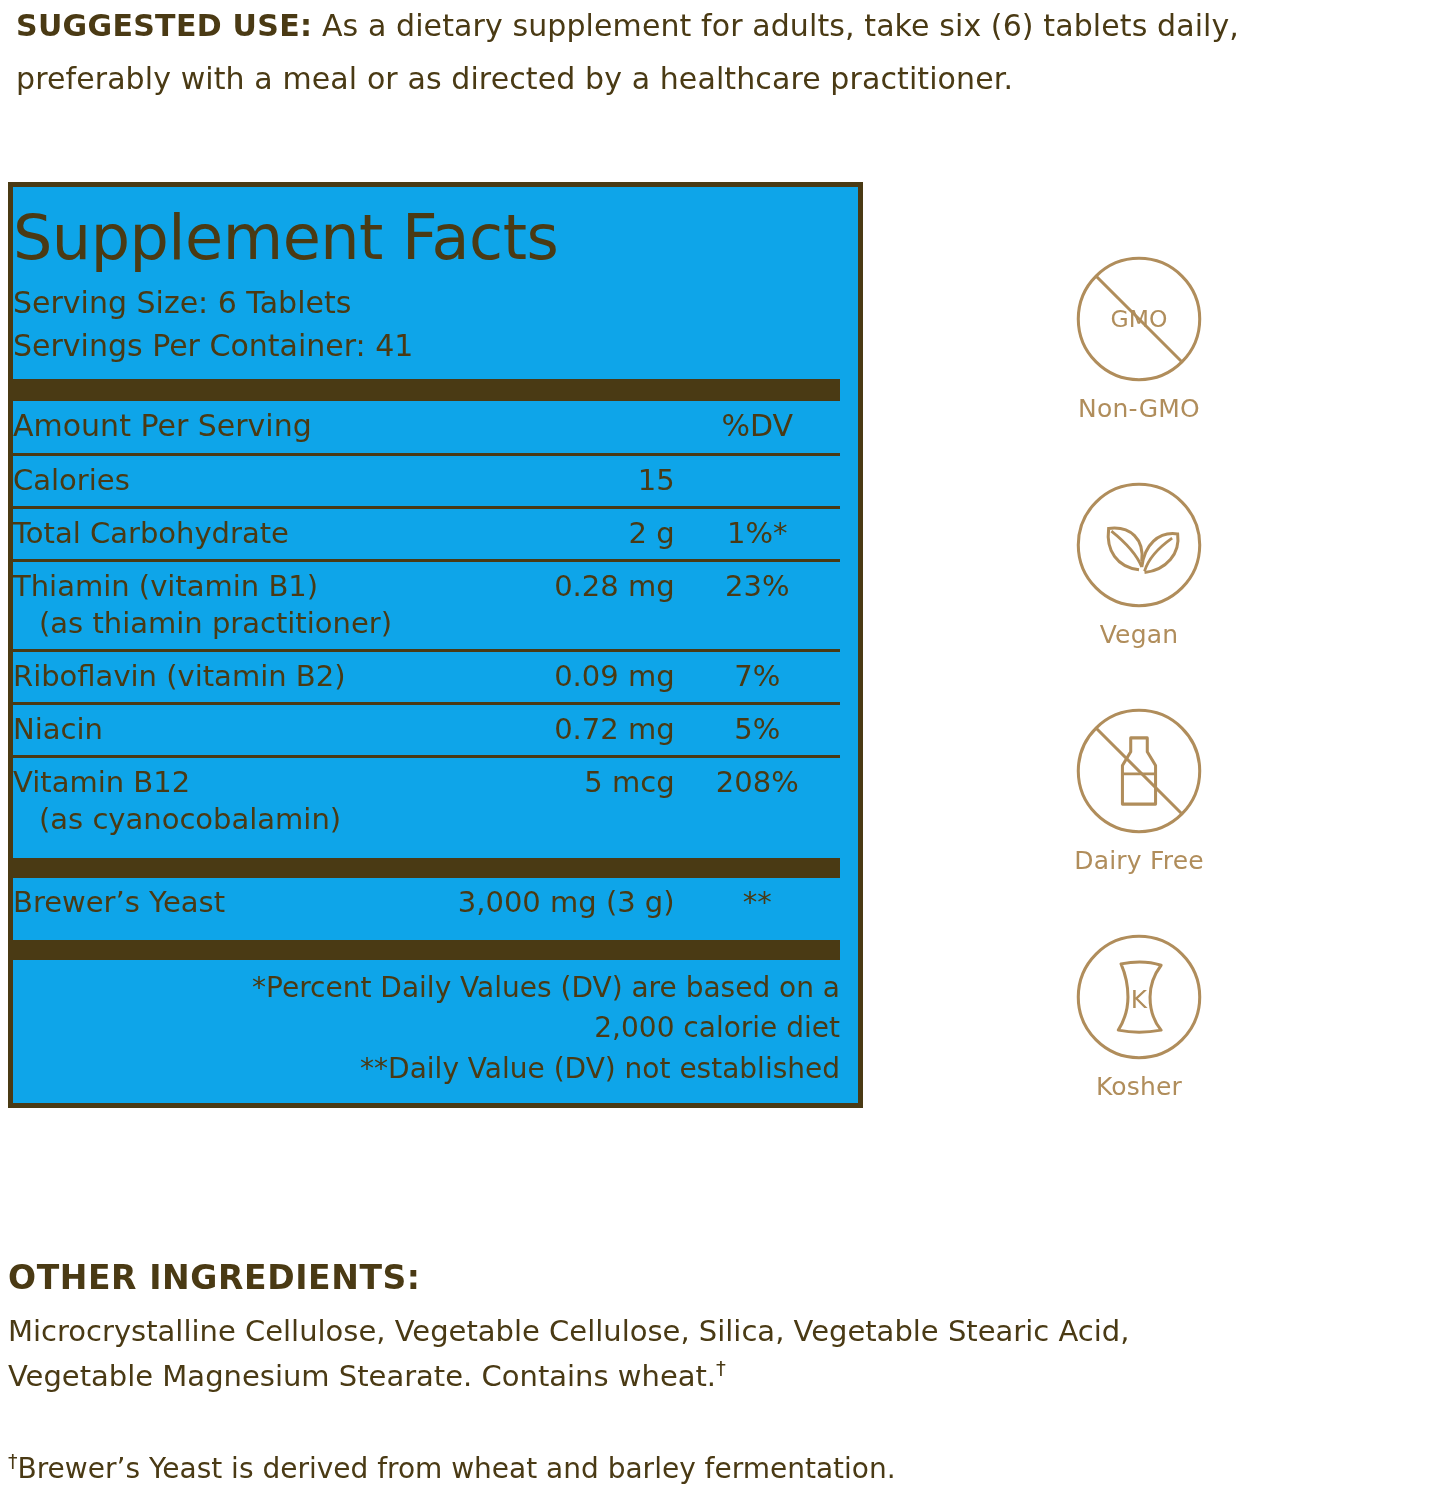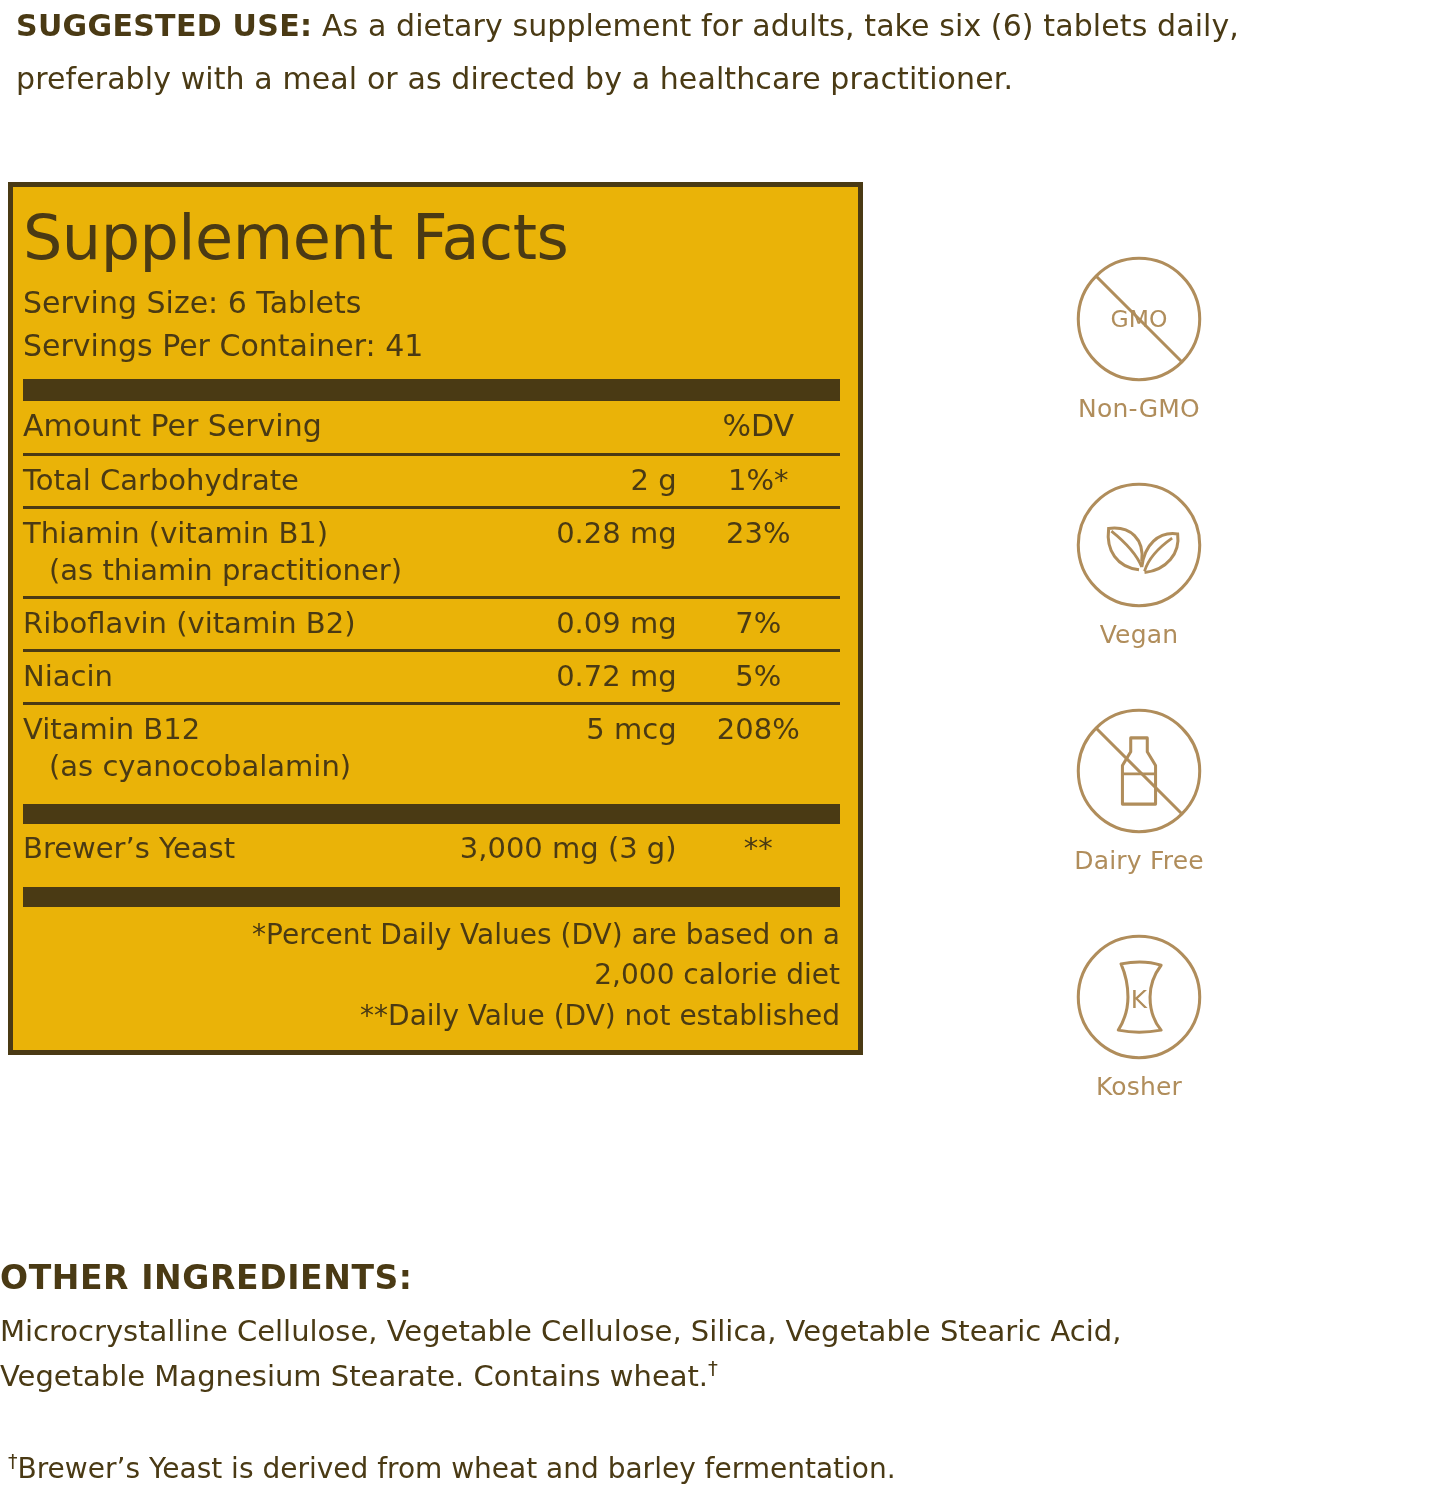--- a/index.html
+++ b/index.html
@@ -47,8 +47,8 @@
   .facts-panel {
     border: 5px solid #4a3a14;
     box-sizing: border-box;
-    padding: 12px 18px 14px 10px;
-    background: #eab308;
+    padding: 12px 18px 14px 0;
+    background: #0ea5e9;
   }
   .facts-title {
     font-size: 62px;

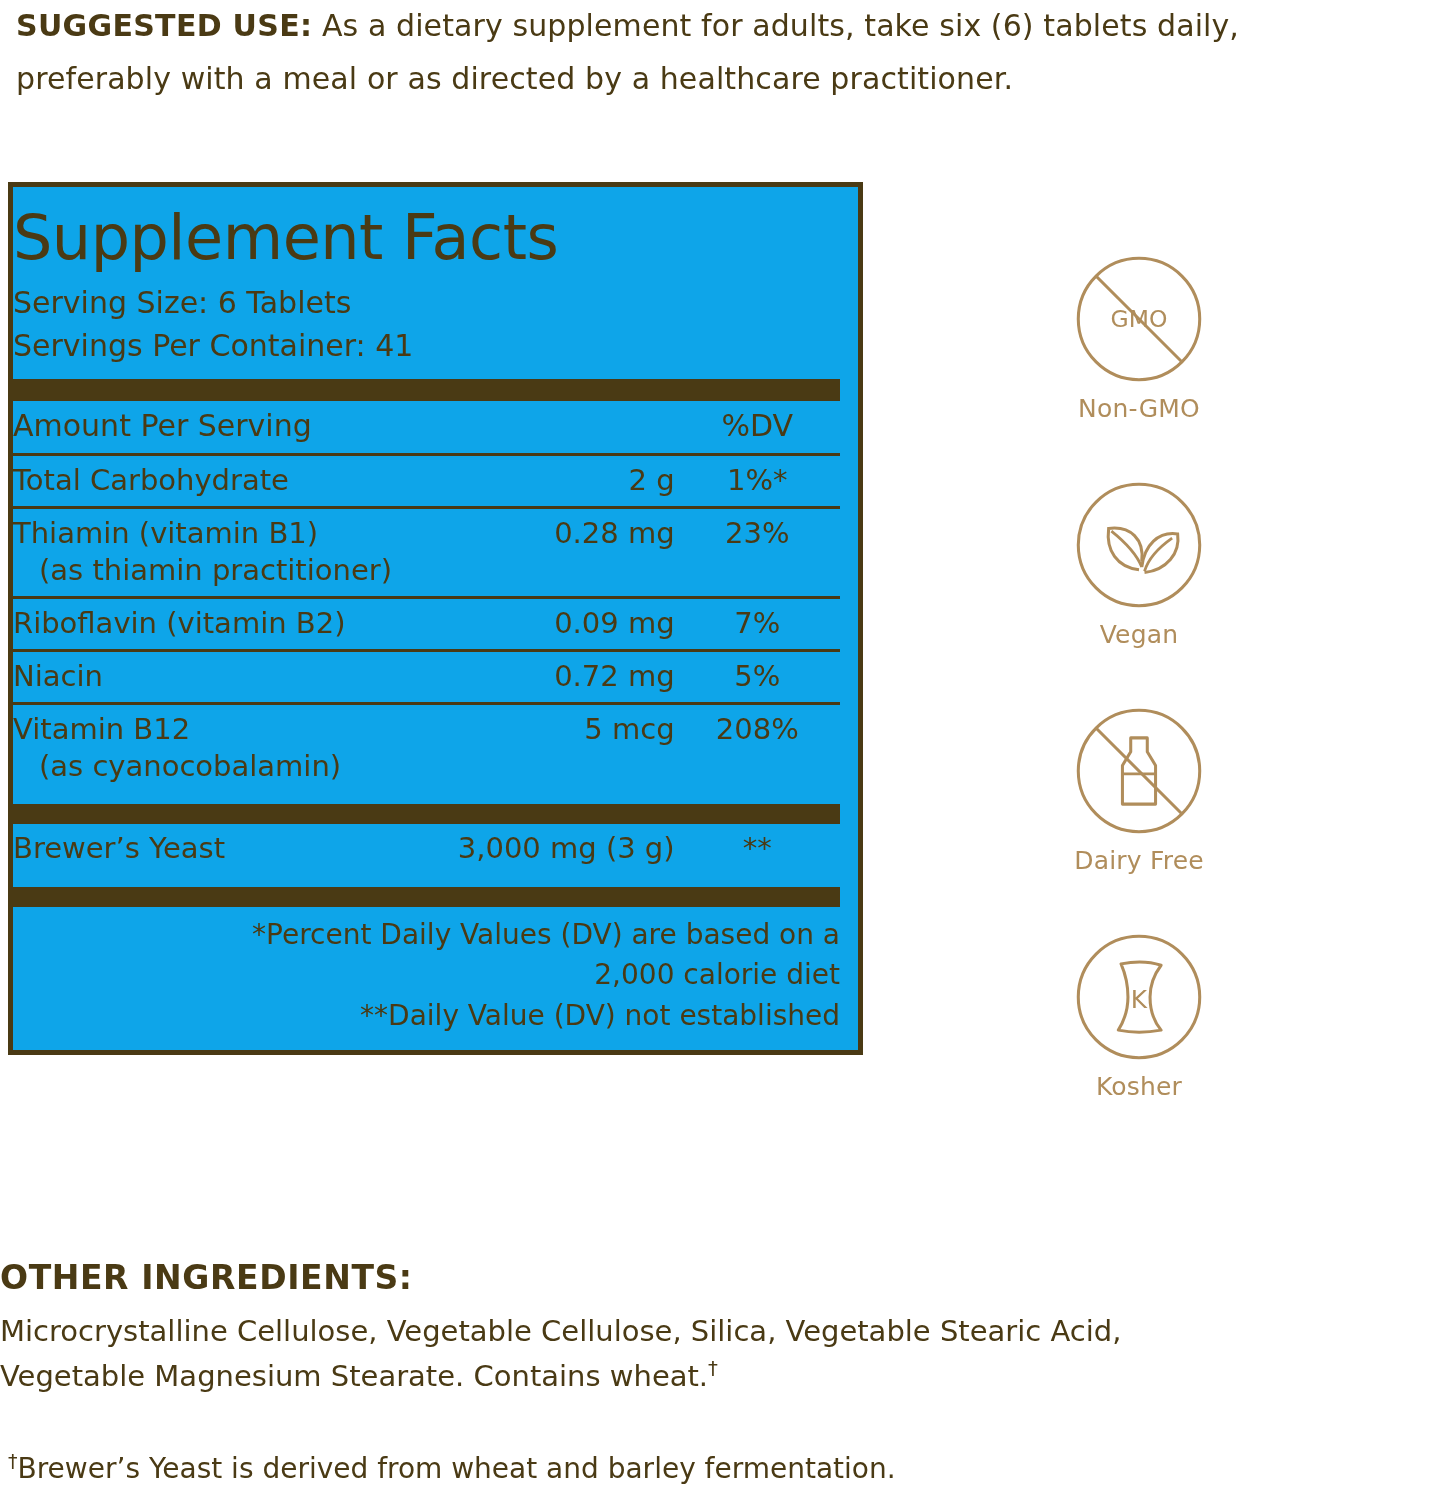--- a/index.html
+++ b/index.html
@@ -191,6 +191,11 @@
             <td class="dv">%DV</td>
           </tr>
 
+          <tr>
+            <td class="name">Calories</td>
+            <td class="amt">15</td>
+            <td class="dv"></td>
+          </tr>
 
           <tr>
             <td class="name">Total Carbohydrate</td>

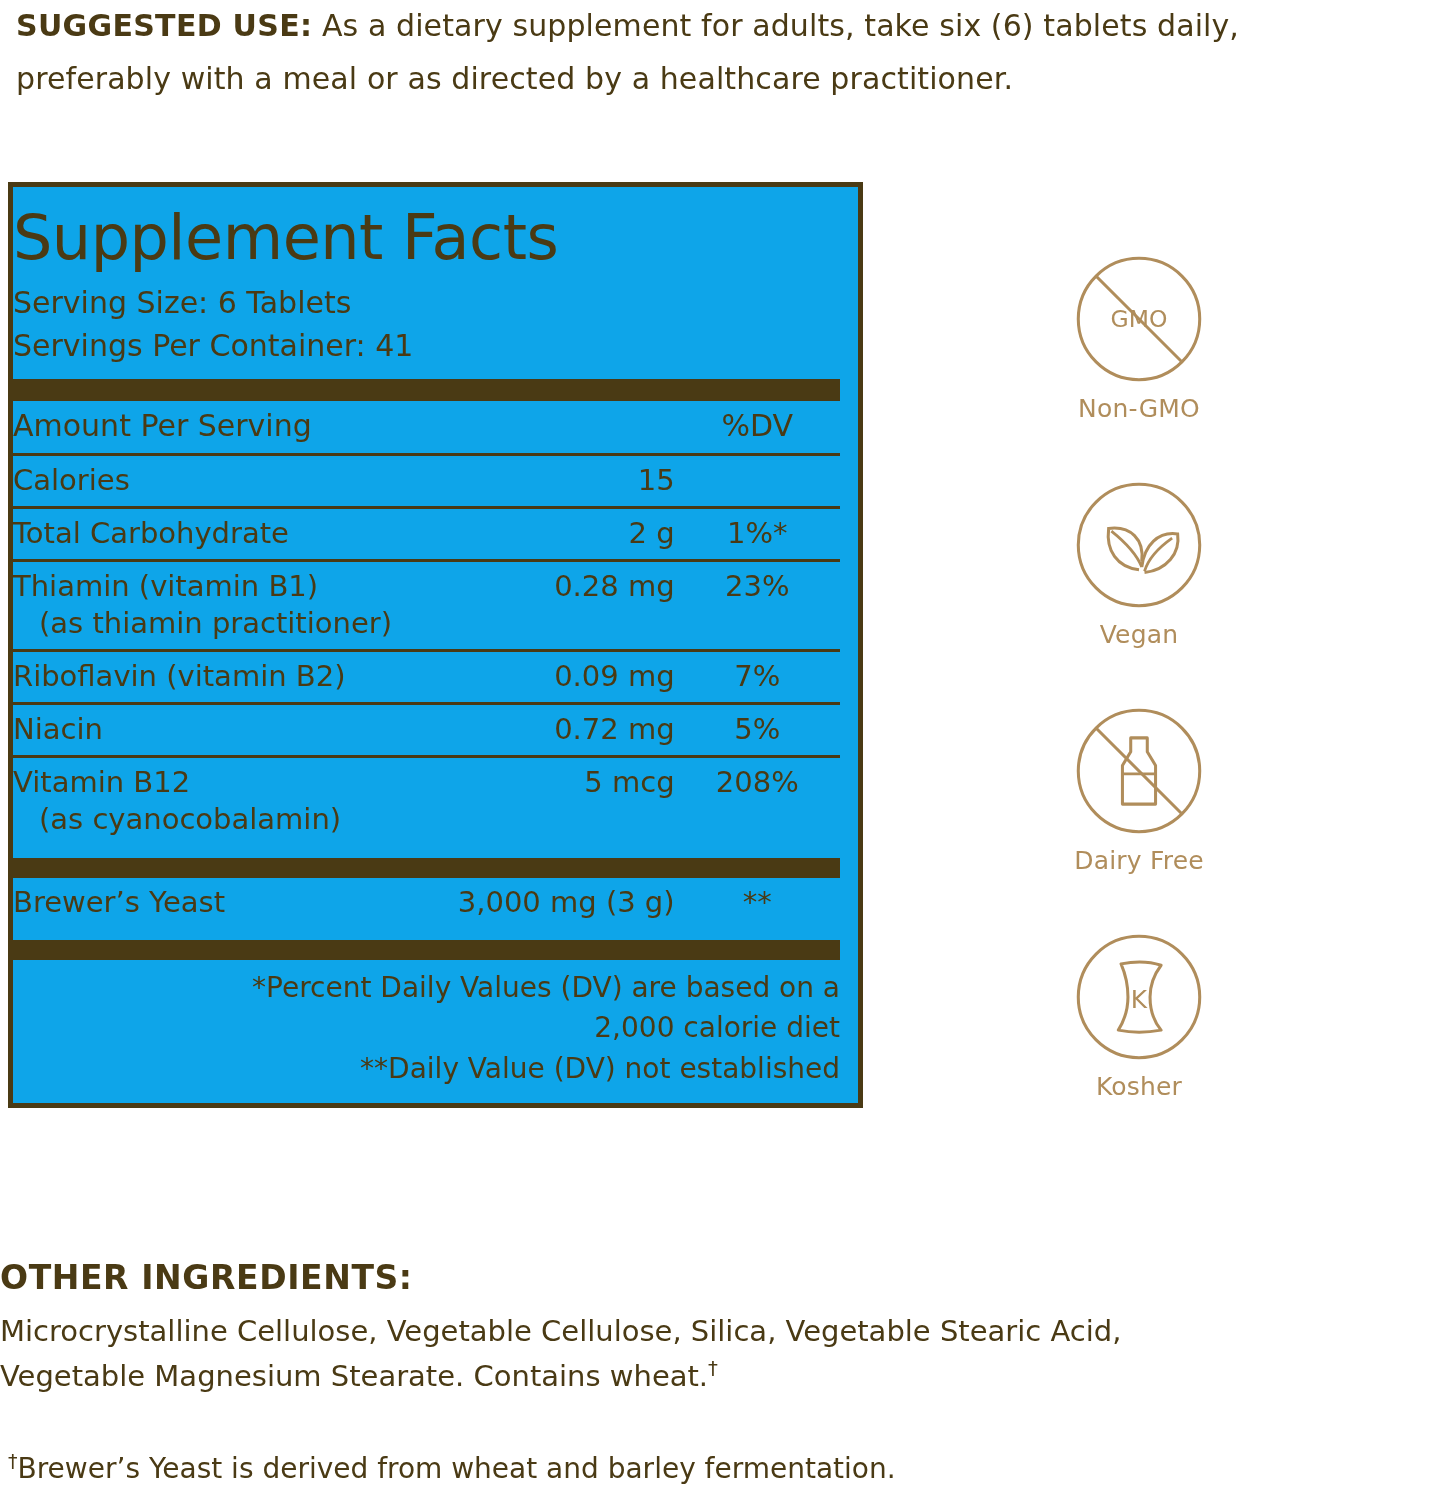--- a/index.html
+++ b/index.html
@@ -138,7 +138,7 @@
   
   .other-wrap {
     position: absolute;
-    left: 0;
+    left: 8px;
     top: 1258px;
     width: 1180px;
   }

